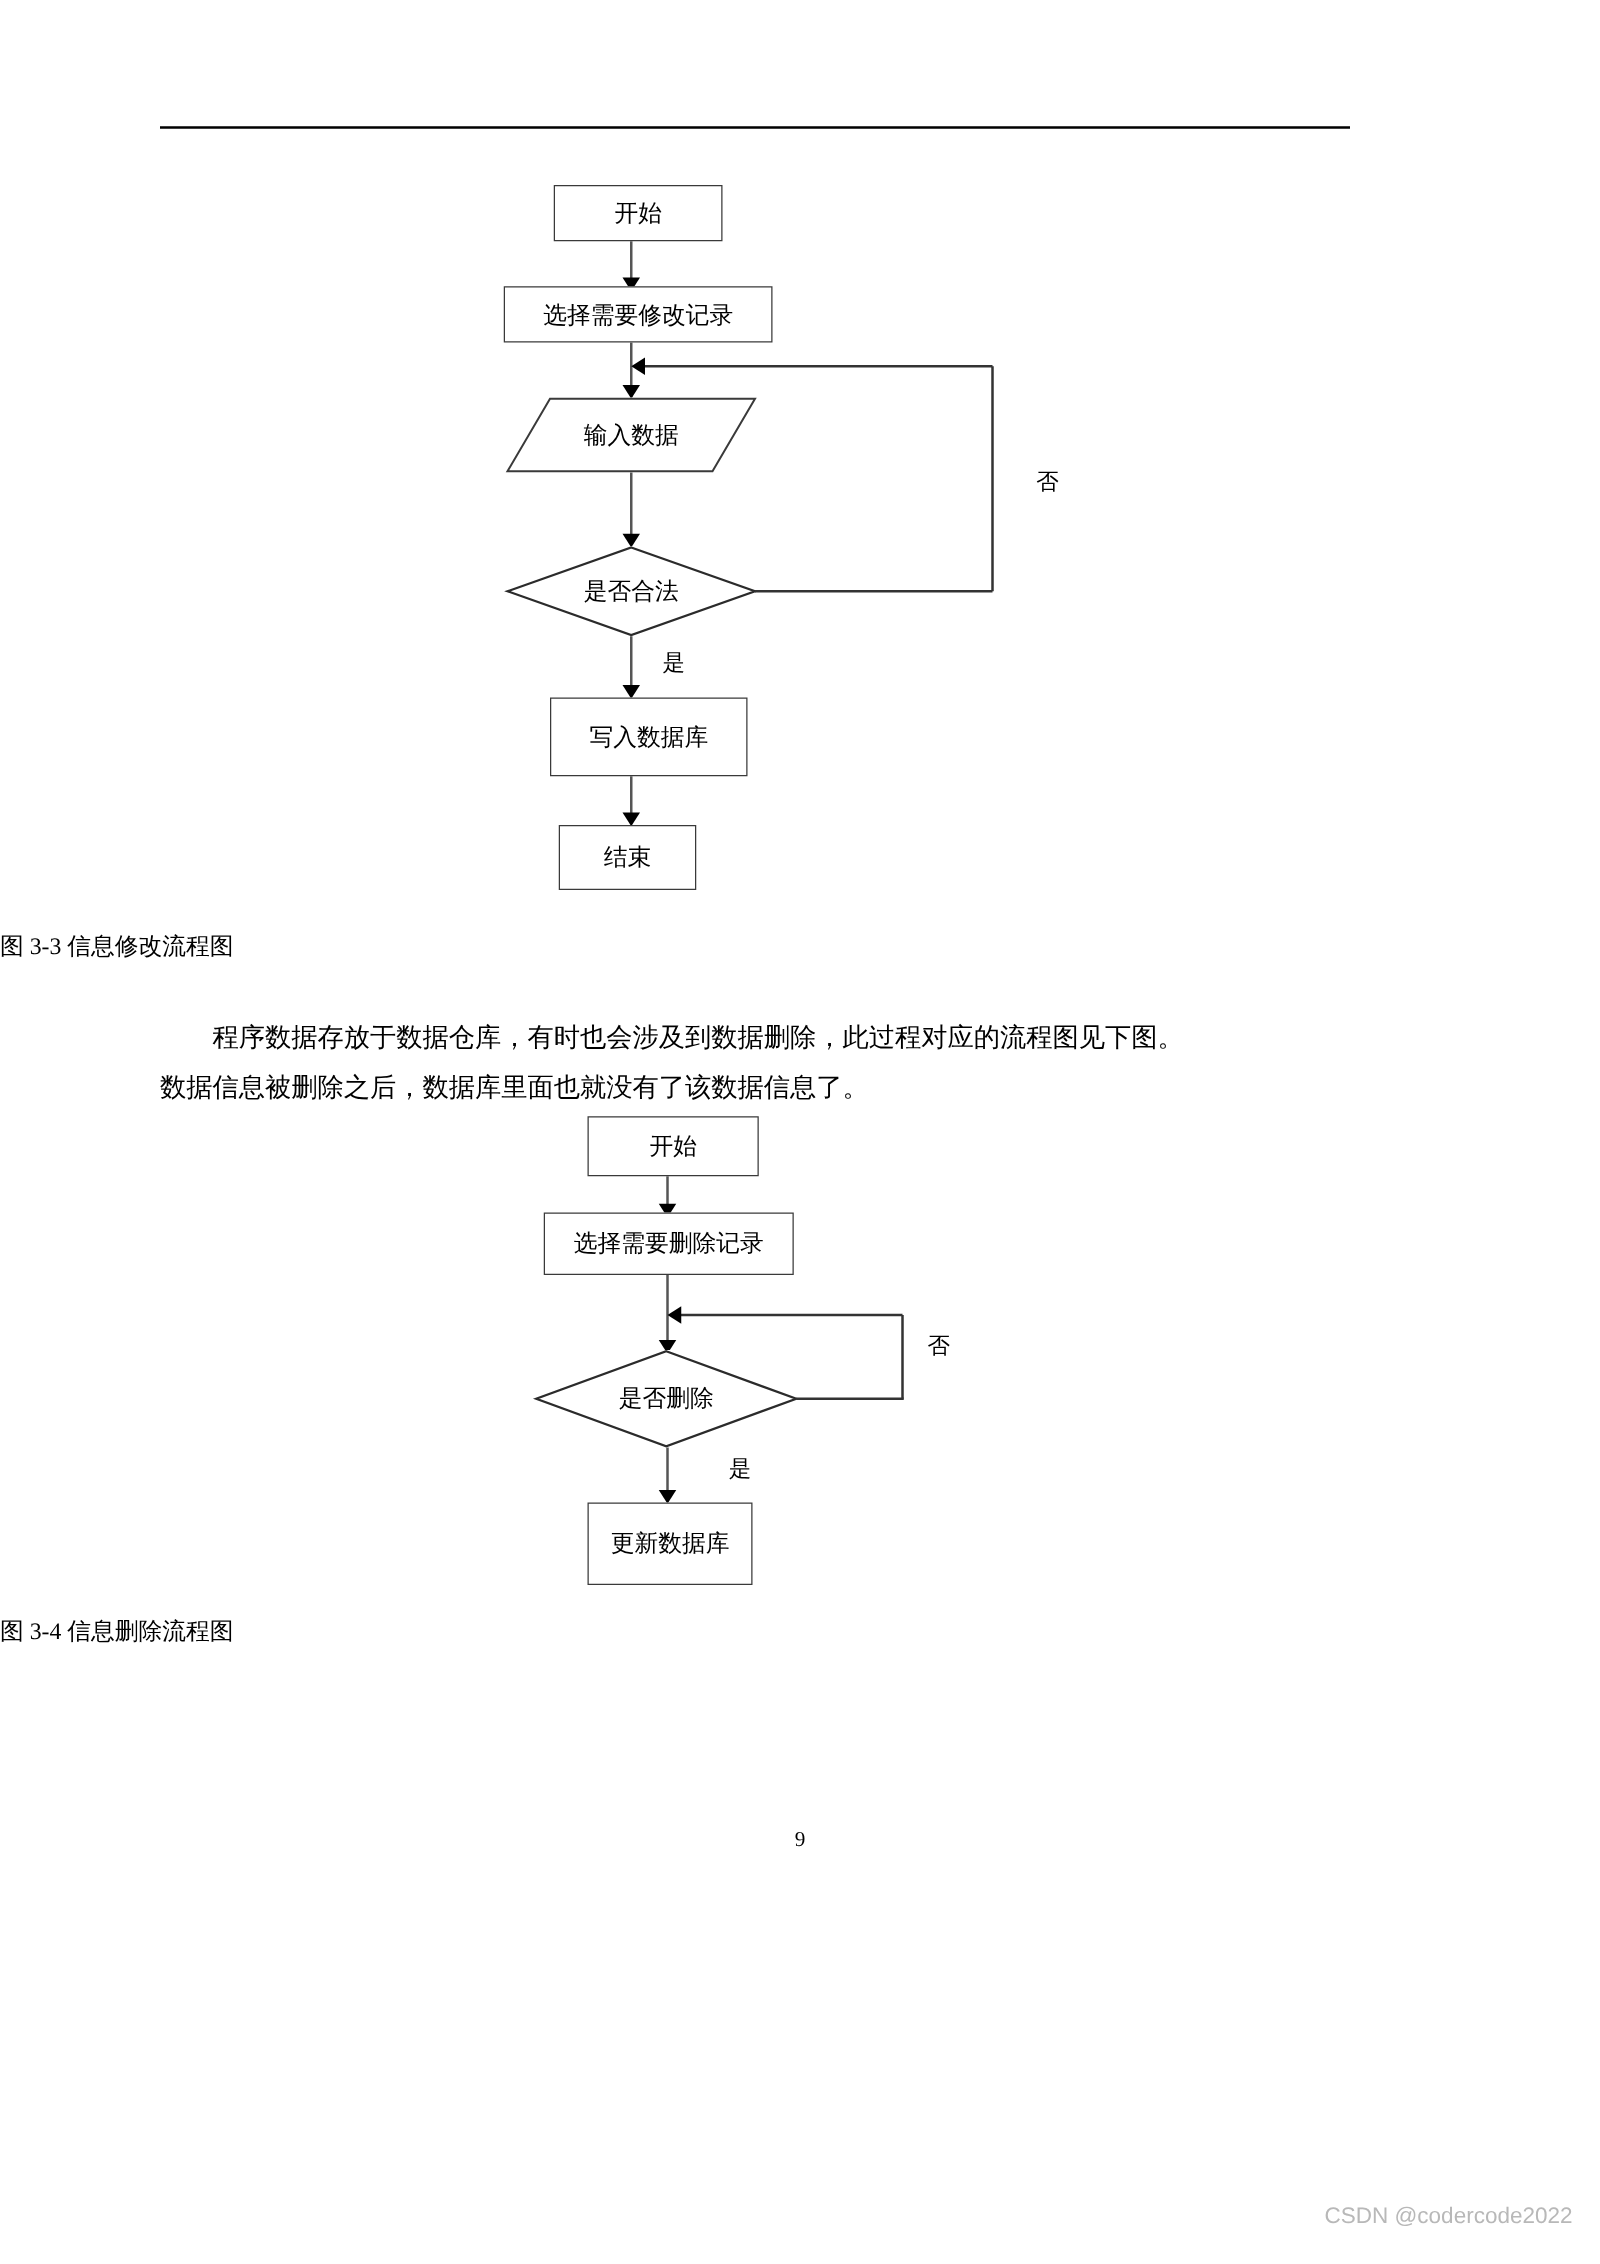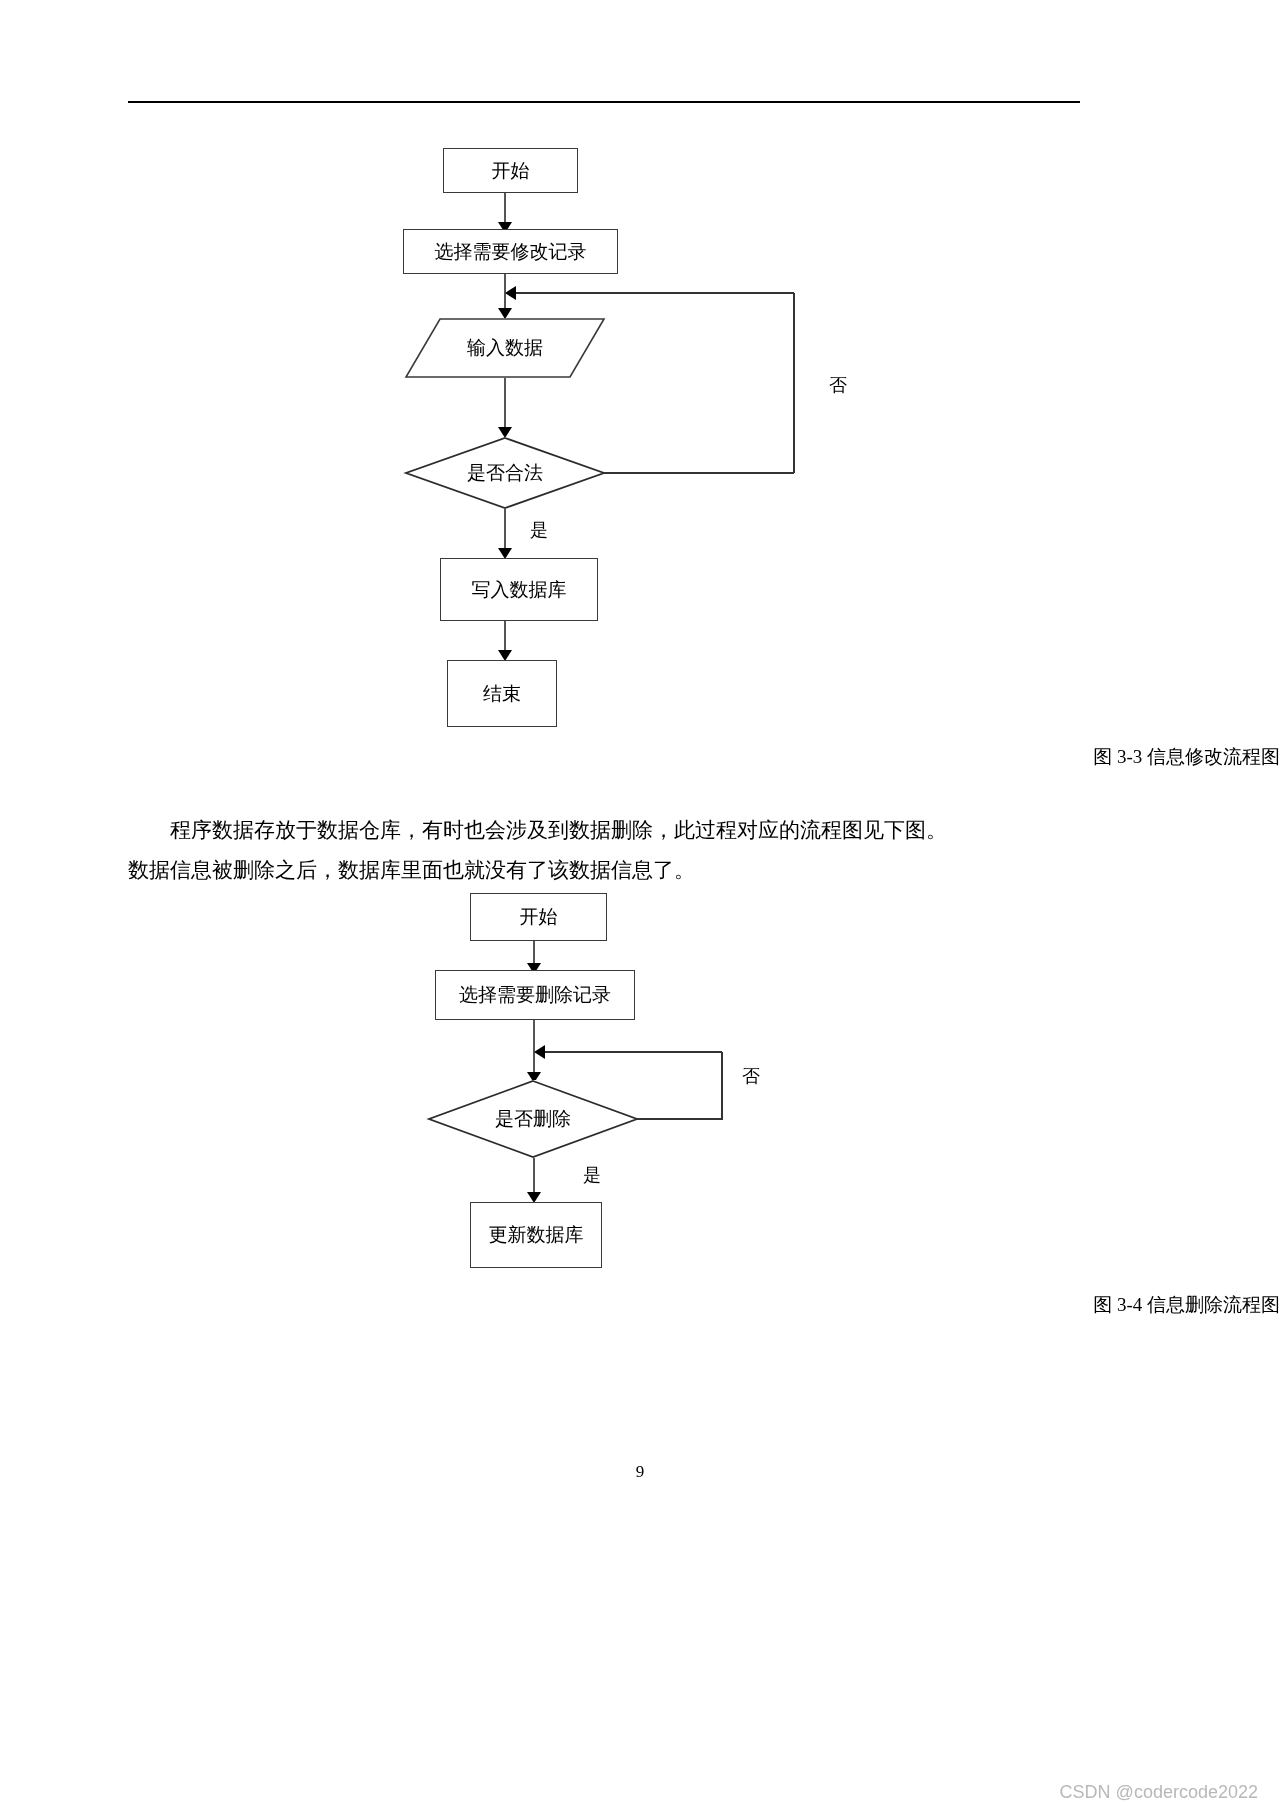--- a/index.html
+++ b/index.html
@@ -154,7 +154,7 @@
     <div class="vline" style="left:504px; top:621px; height:37px;"></div>
     <div class="arrow-d" style="left:498px; top:650px;"></div>
 
-    <div class="node rect" style="left:447px; top:660px; width:110px; height:67px;">
+    <div class="node rect" style="left:447px; top:660px; width:110px; height:52px;">
       <span>结束</span>
     </div>
   </div>

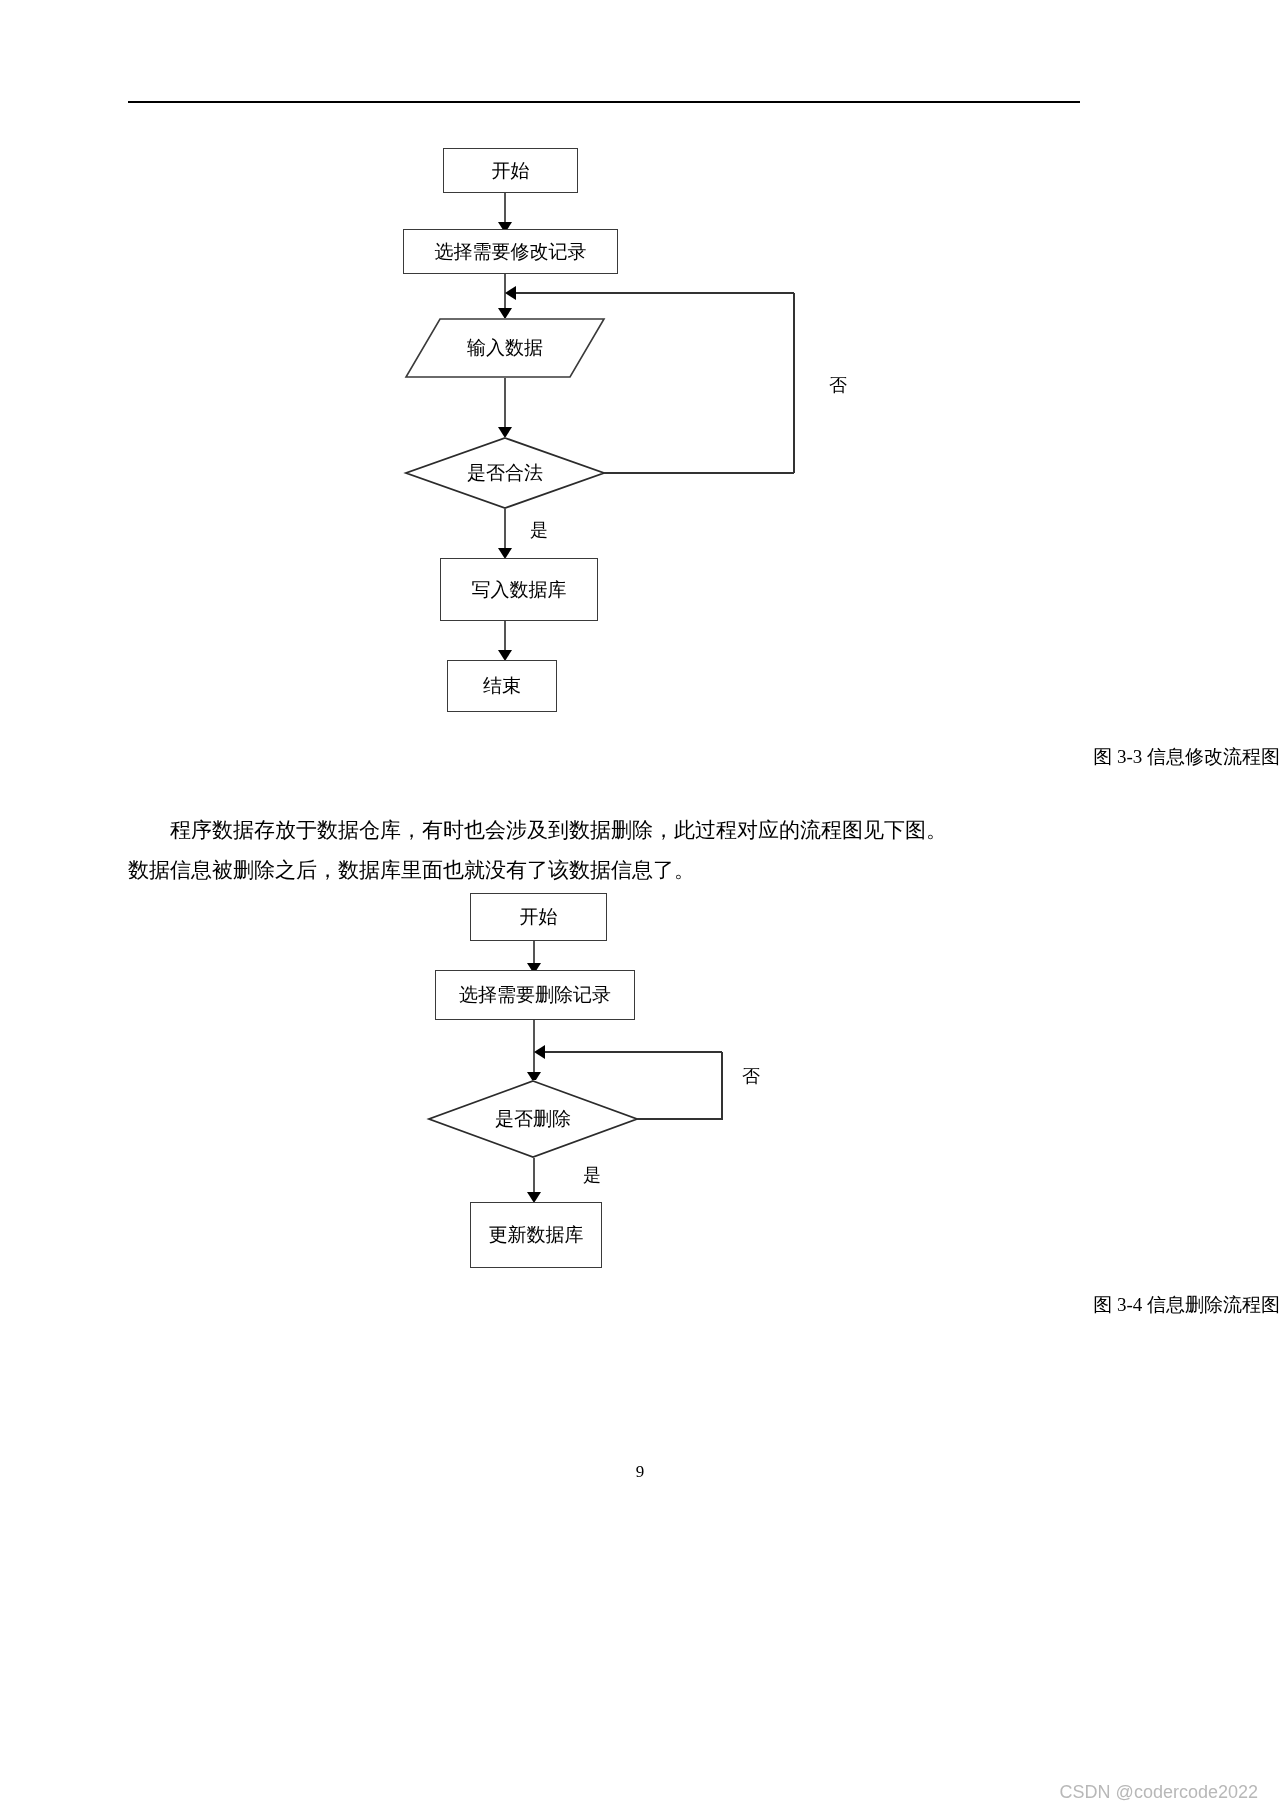--- a/index.html
+++ b/index.html
@@ -74,7 +74,7 @@
   
   .caption{
     position:absolute; left:0; right:0;
-    text-align:right;
+    text-align:left;
     font-size:19px;
     font-family:"Liberation Serif","DejaVu Serif",serif;
   }

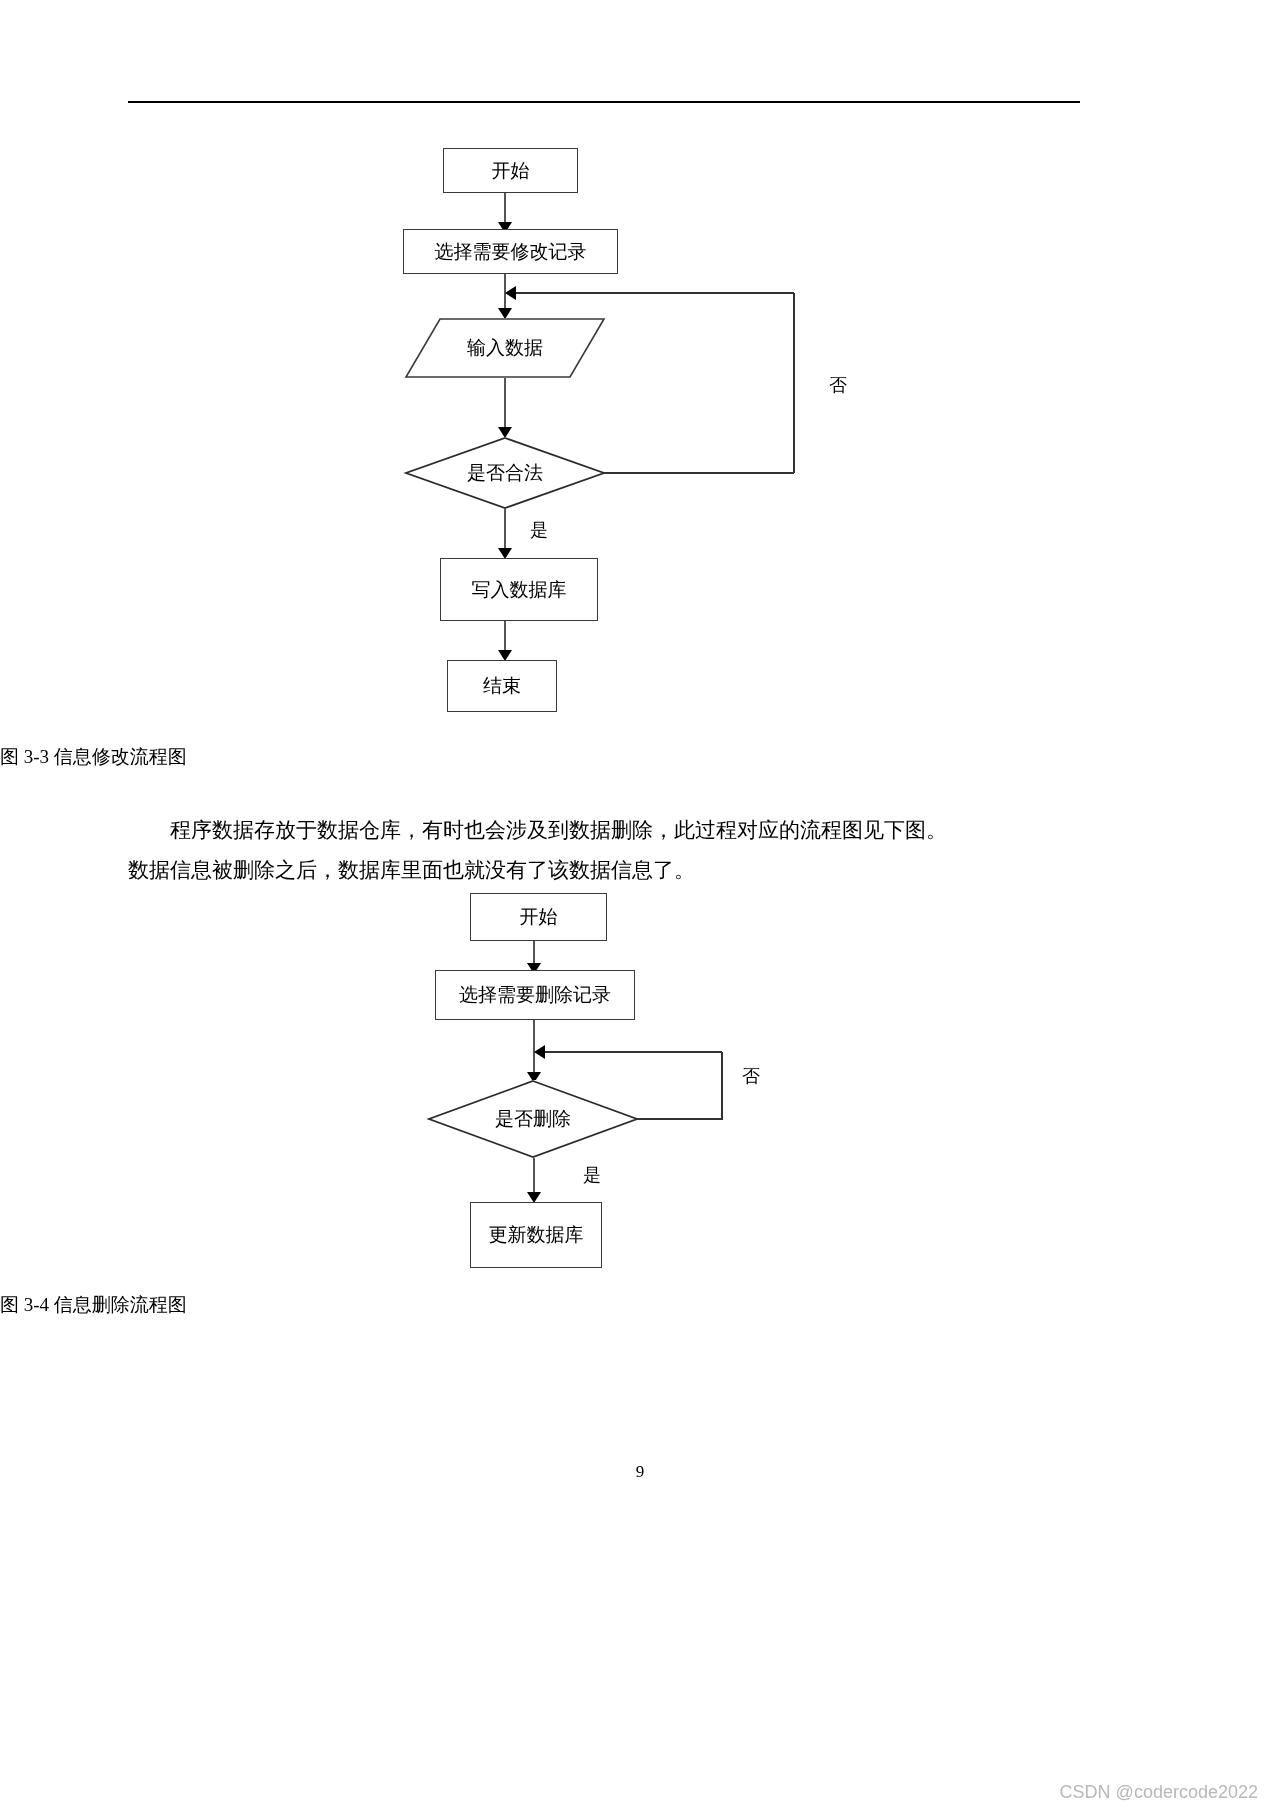--- a/index.html
+++ b/index.html
@@ -98,7 +98,6 @@
     position:absolute; right:22px; top:1762px;
     font-size:18px; color:#b8b8b8;
     font-family:"Liberation Sans","DejaVu Sans",sans-serif;
-    margin-top:20px;
   }
 </style>
 </head>

